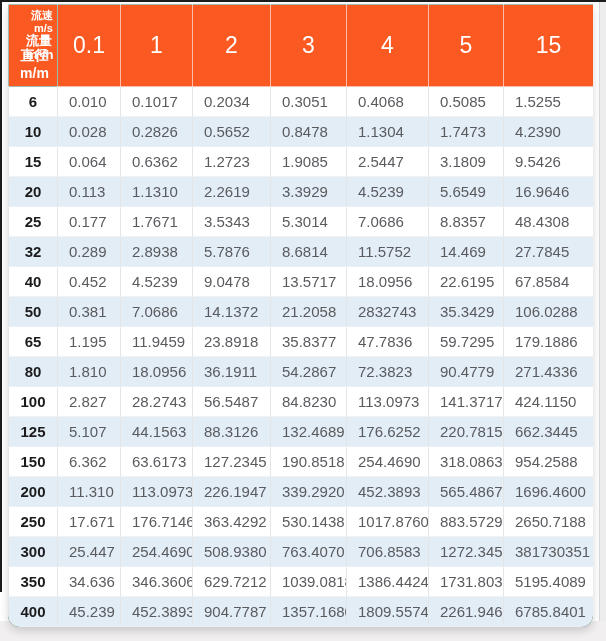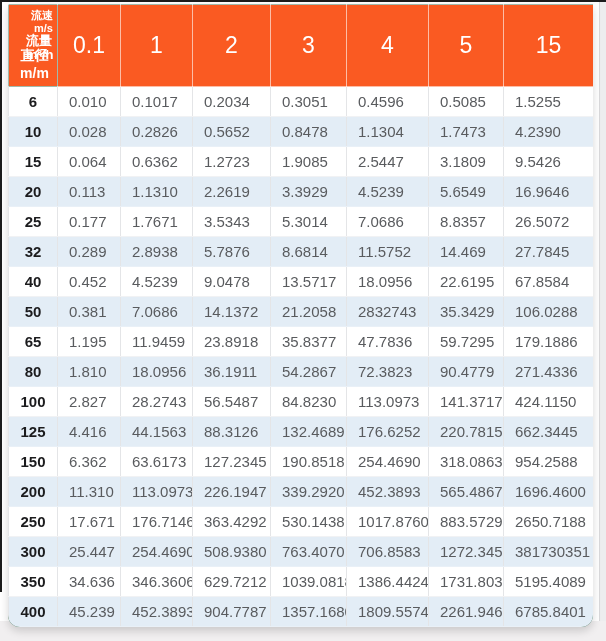--- a/index.html
+++ b/index.html
@@ -102,7 +102,7 @@
           <td>0.1017</td>
           <td>0.2034</td>
           <td>0.3051</td>
-          <td>0.4596</td>
+          <td>0.4068</td>
           <td>0.5085</td>
           <td>1.5255</td>
         </tr>

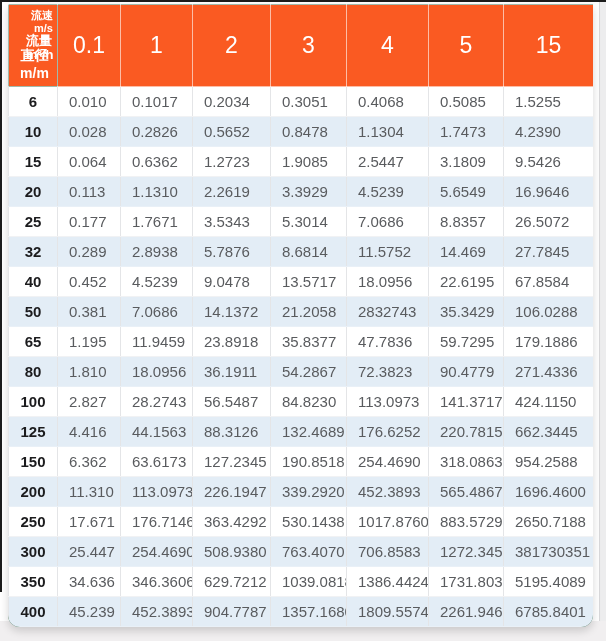--- a/index.html
+++ b/index.html
@@ -144,7 +144,7 @@
           <td>5.3014</td>
           <td>7.0686</td>
           <td>8.8357</td>
-          <td>26.5072</td>
+          <td>48.4308</td>
         </tr>
         <tr>
           <td class="diam">32</td>

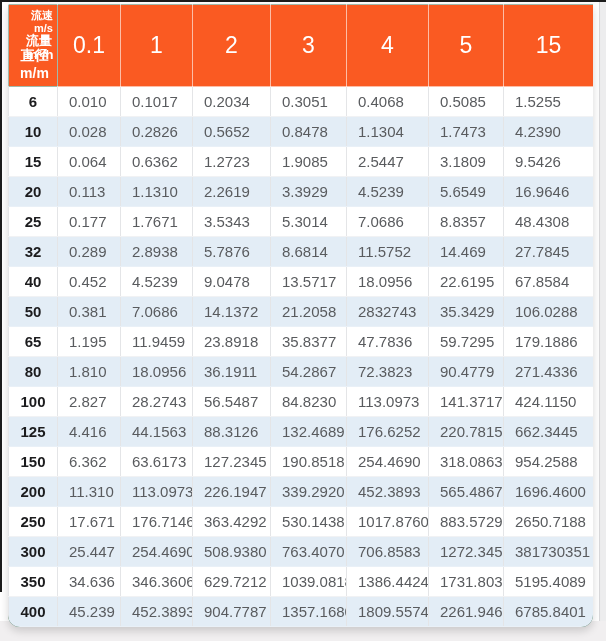--- a/index.html
+++ b/index.html
@@ -208,7 +208,7 @@
         </tr>
         <tr>
           <td class="diam">125</td>
-          <td>4.416</td>
+          <td>5.107</td>
           <td>44.1563</td>
           <td>88.3126</td>
           <td>132.4689</td>

